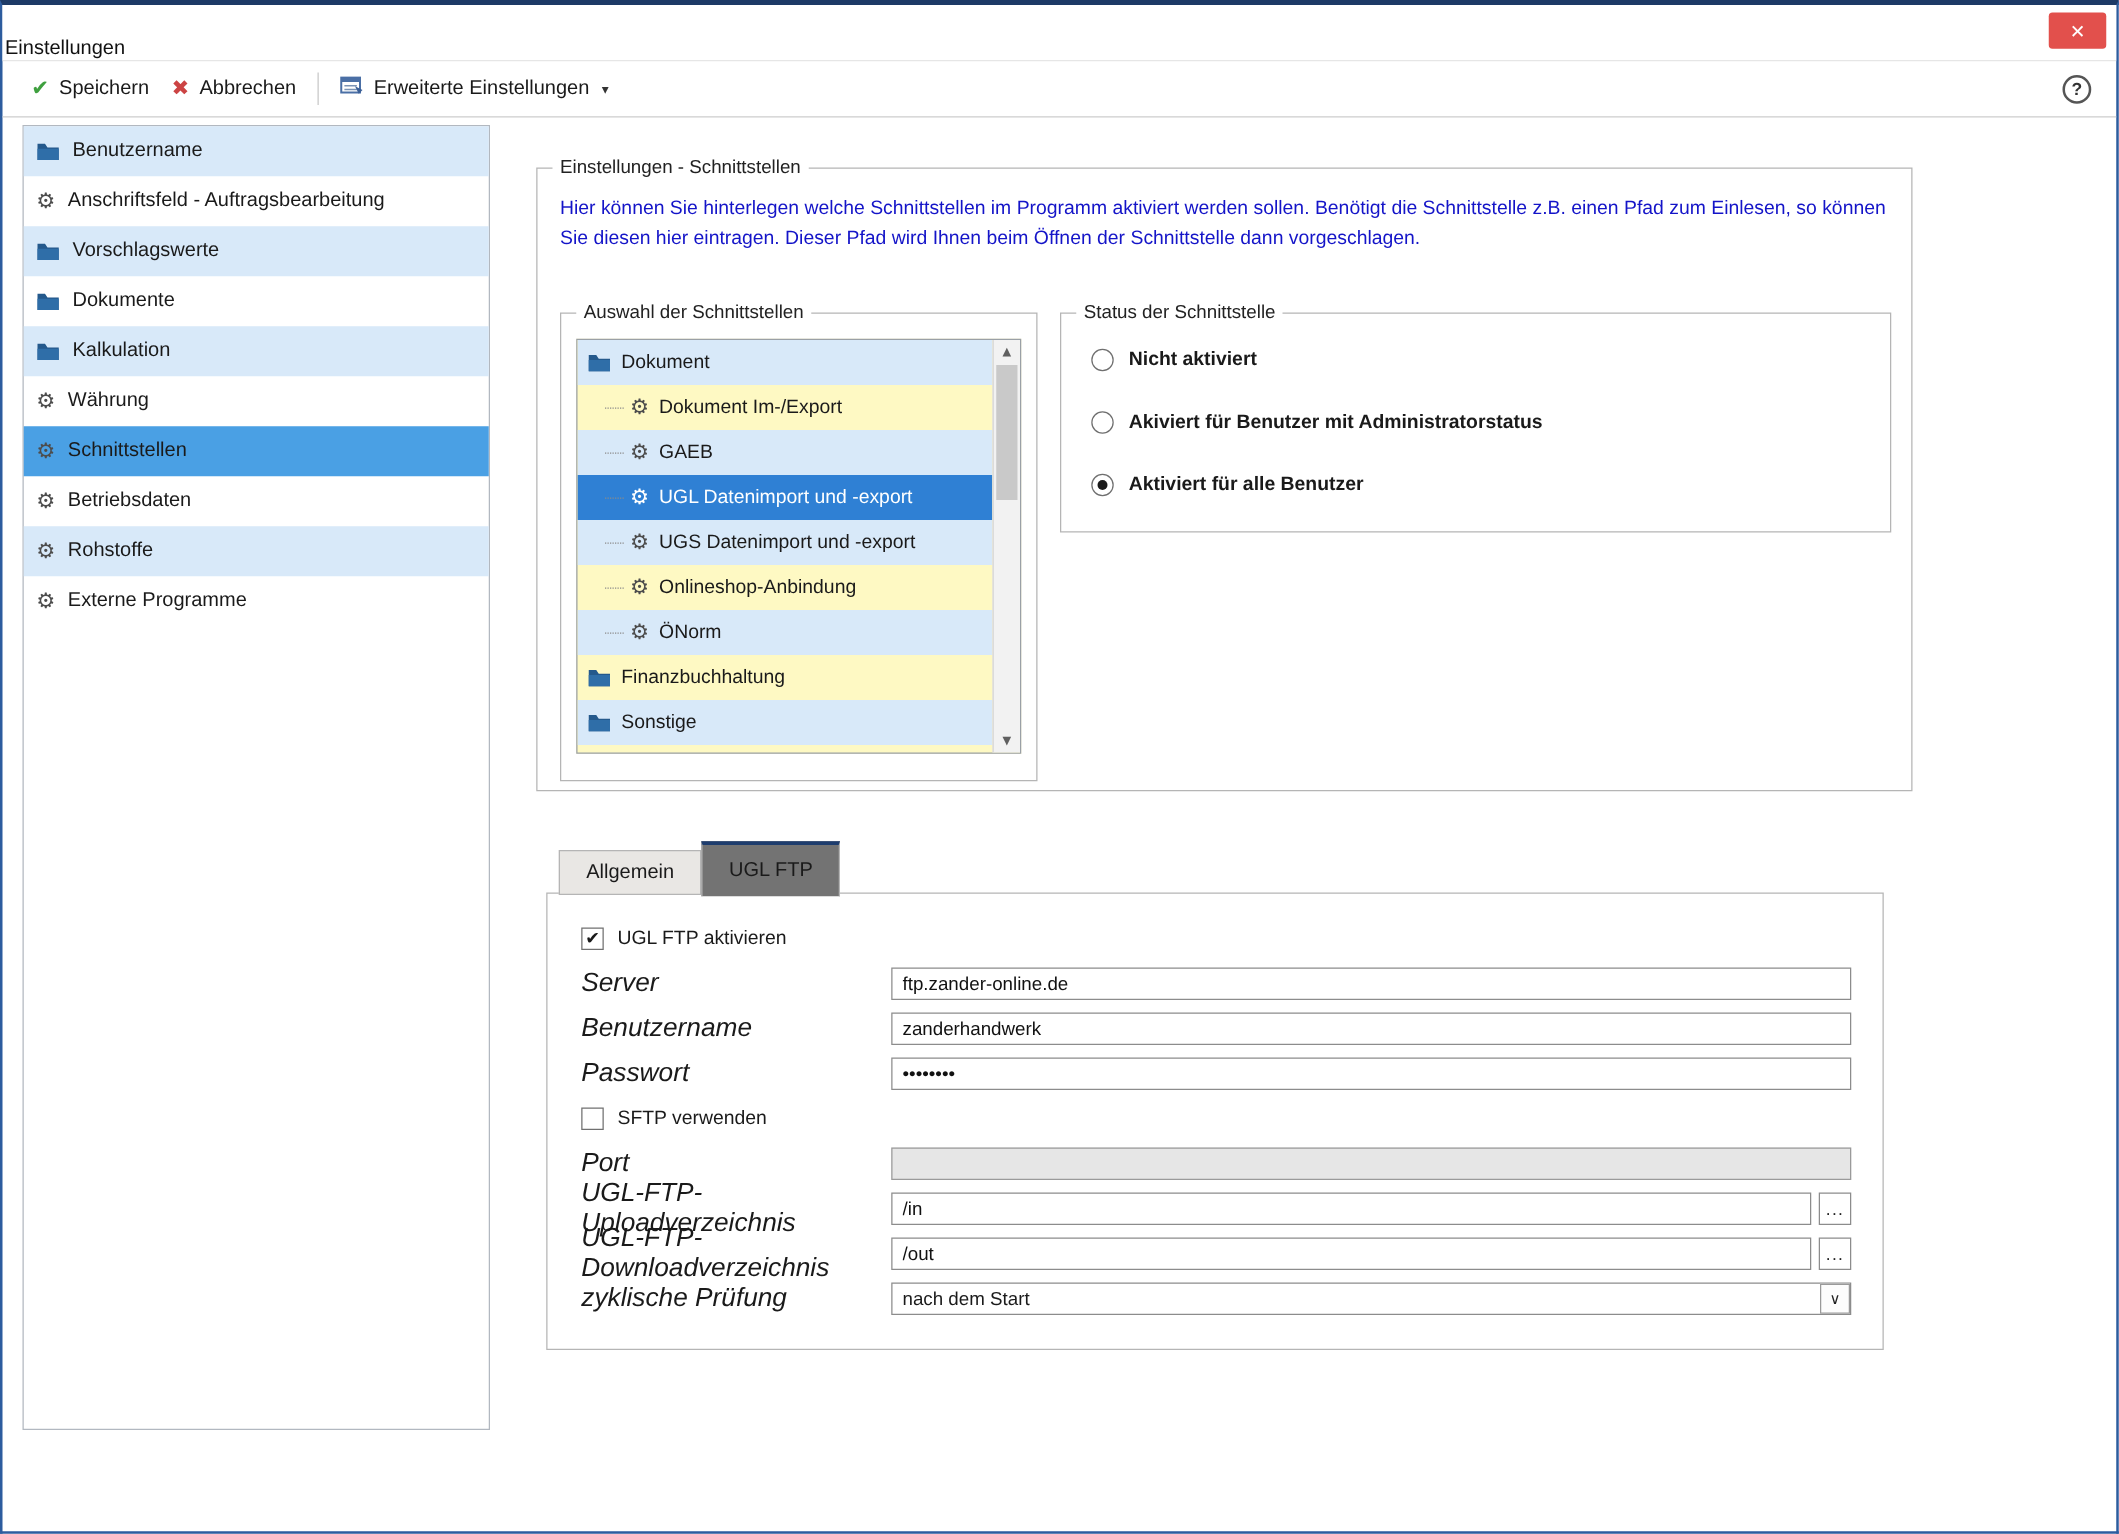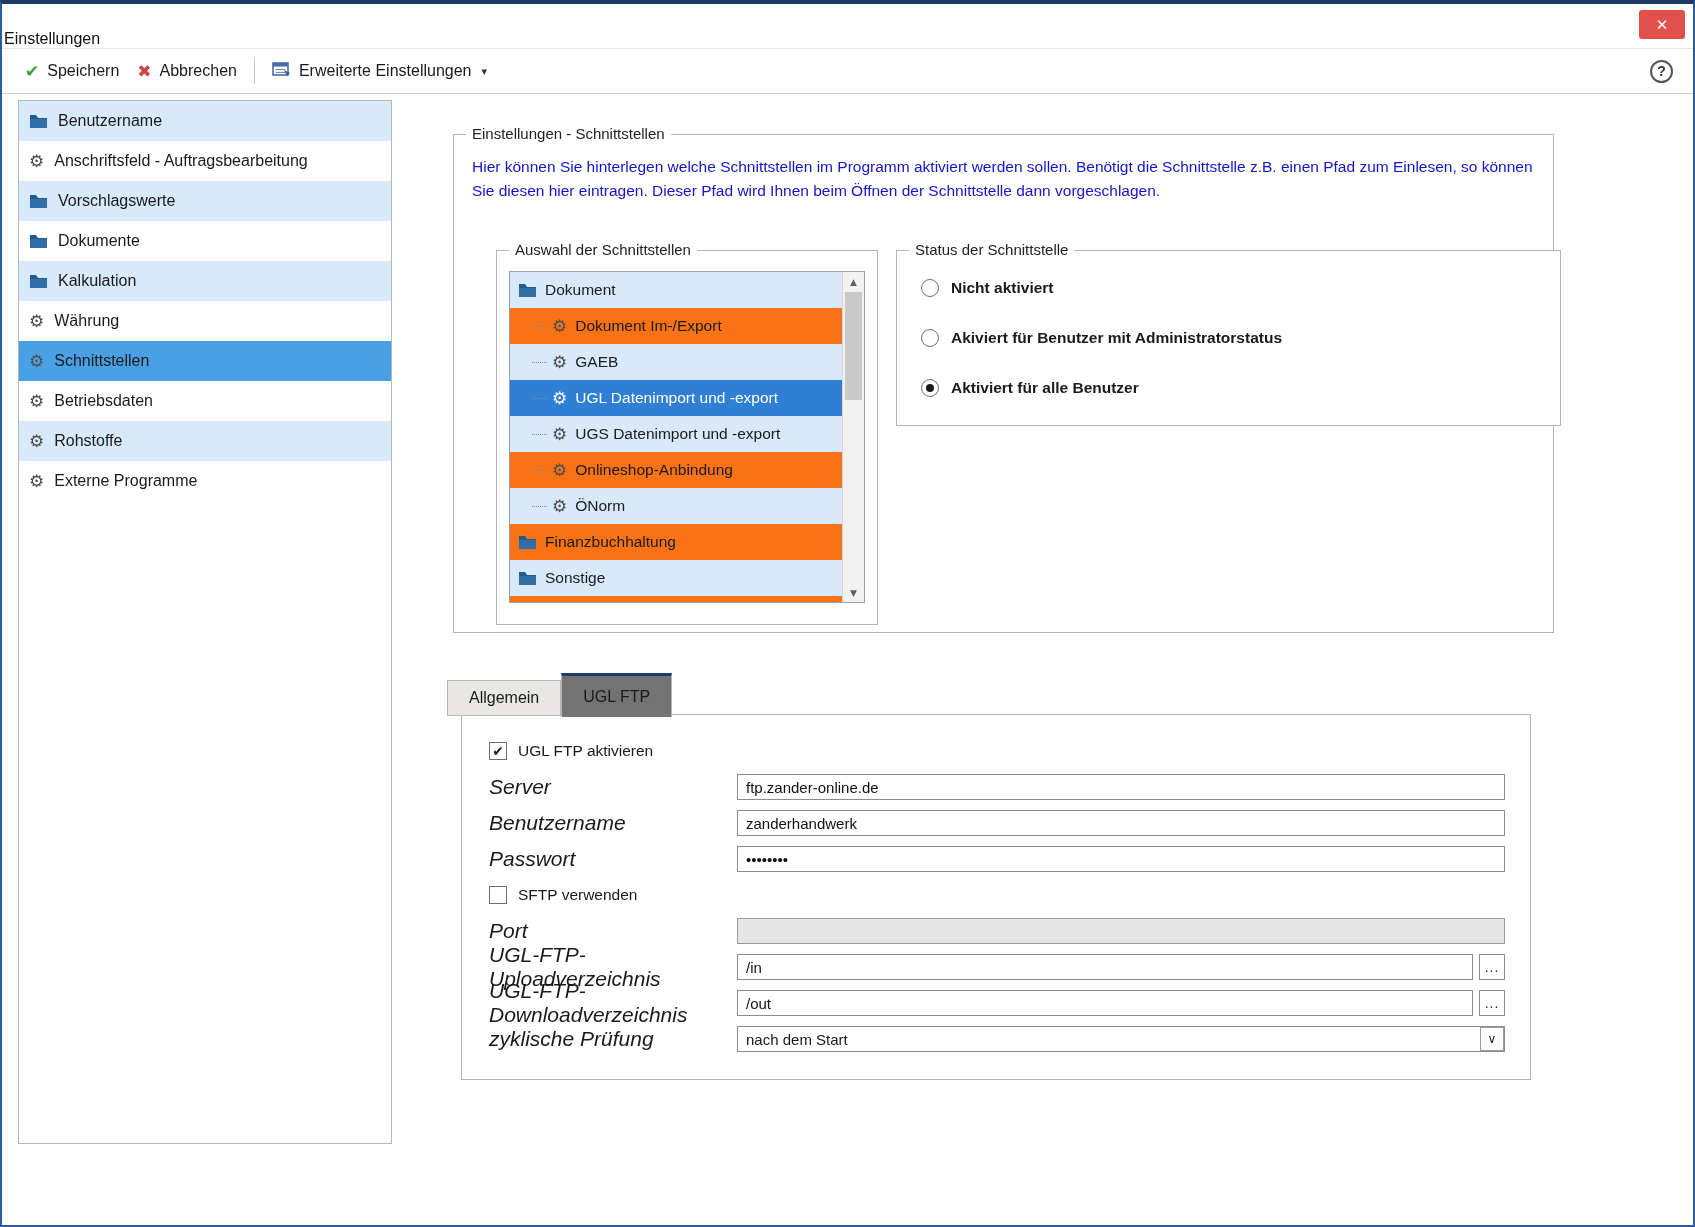--- a/index.html
+++ b/index.html
@@ -41,7 +41,7 @@
   .gear { font-family:"DejaVu Sans",sans-serif; font-size:17px; color:#4d4d4d; flex:none; line-height:1; }
 
   
-  .group { border:1px solid #b5b5b5; position:absolute; background:#fff;margin-left:24px; }
+  .group { border:1px solid #b5b5b5; position:absolute; background:#fff; }
   .legend { position:absolute; top:-10px; left:12px; background:#fff; padding:0 6px; font-size:15px; color:#222; }
 
   .main-group { left:427px; top:130px; width:1101px; height:499px; }

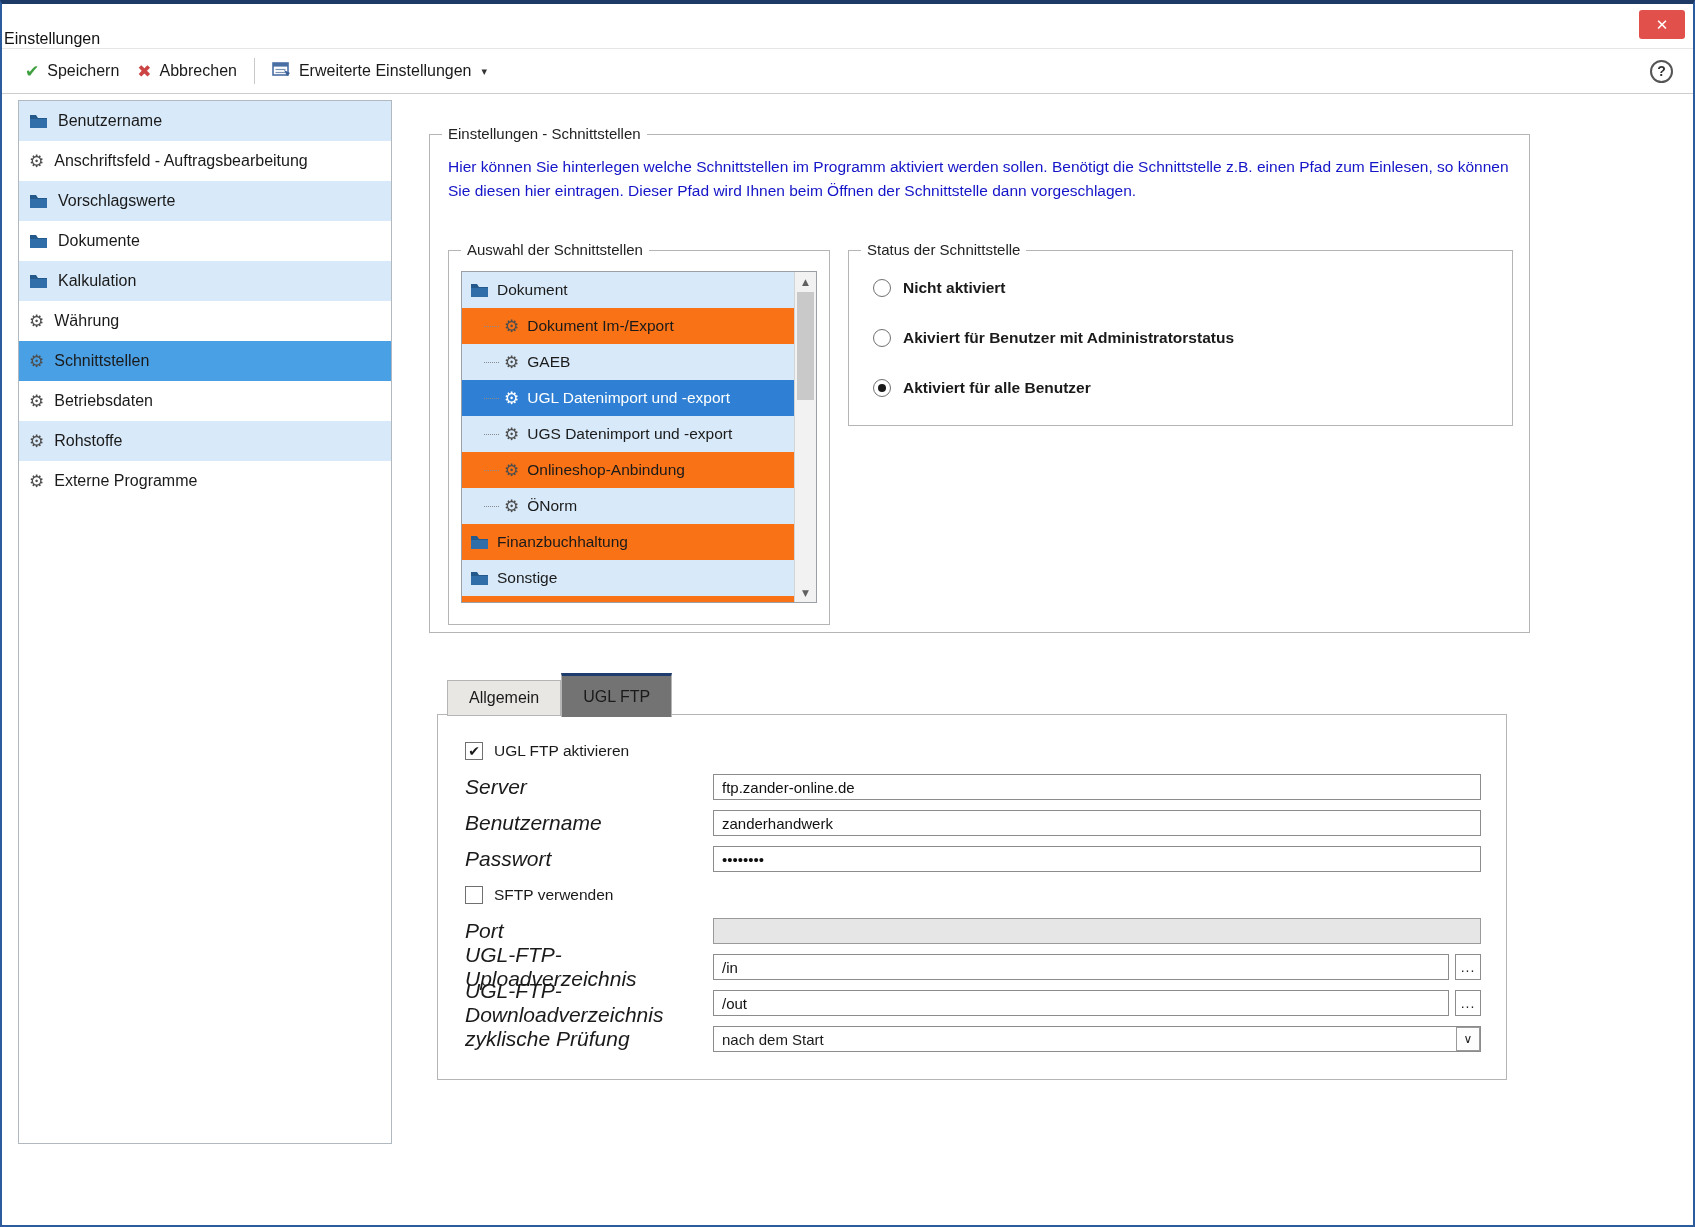--- a/index.html
+++ b/index.html
@@ -50,7 +50,7 @@
 
   .sel-group { left:18px; top:115px; width:382px; height:375px; }
   .tree { position:absolute; left:12px; right:12px; top:20px; height:332px; border:1px solid #9aa0a6;
-          display:flex; background:#f97316; }
+          display:flex; background:#fef9c3; }
   .tree-list { flex:1; overflow:hidden; }
   .tree-row { height:36px; display:flex; align-items:center; font-size:15.5px; padding-left:8px;
               cursor:pointer; white-space:nowrap; }

